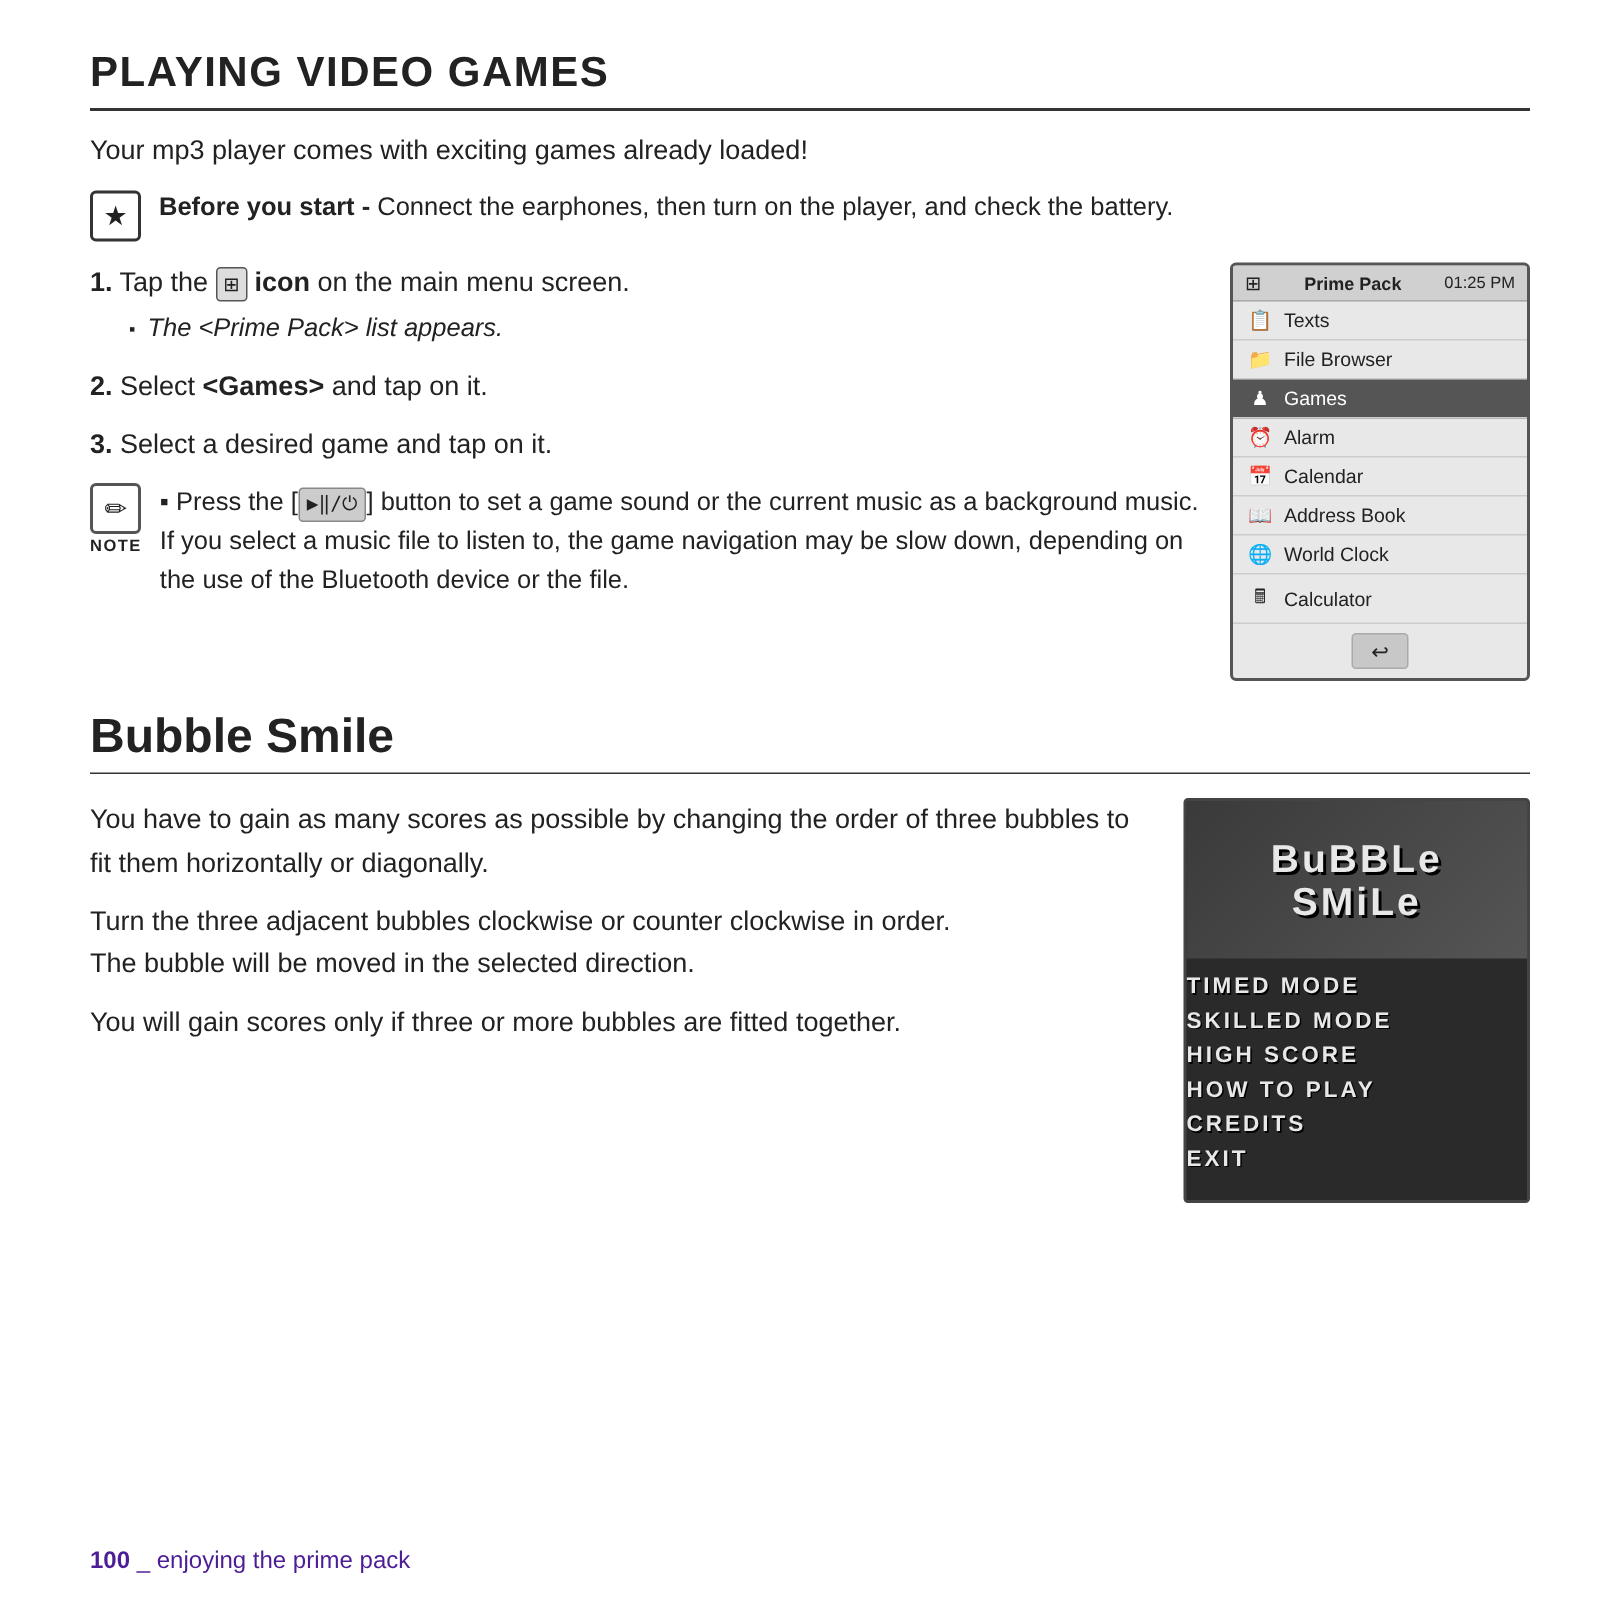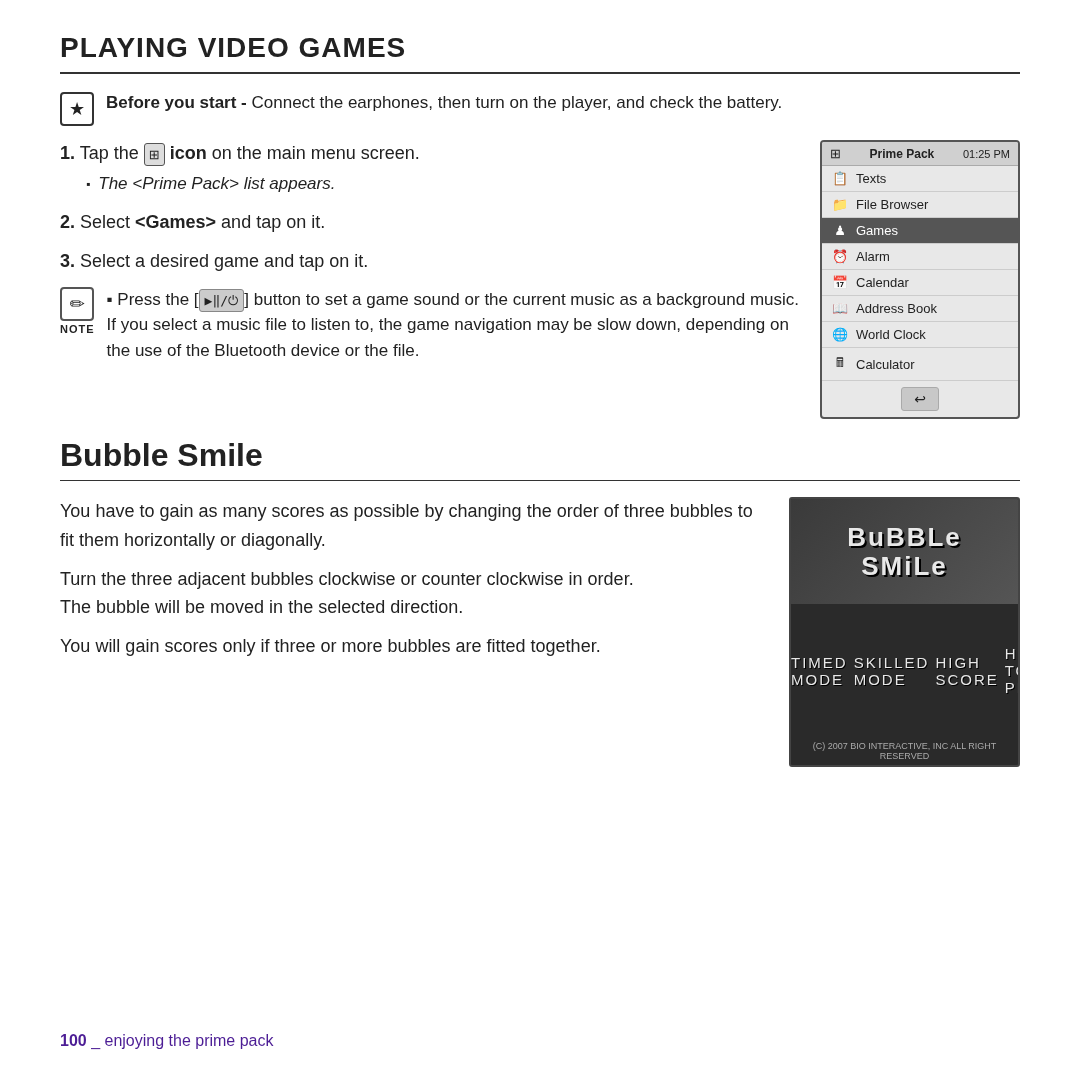--- a/index.html
+++ b/index.html
@@ -275,6 +275,7 @@
 
   <h1 class="section-title">PLAYING VIDEO GAMES</h1>
 
+  <p class="intro-text">Your mp3 player comes with exciting games already loaded!</p>
 
   <div class="note-box">
     <div class="note-icon">

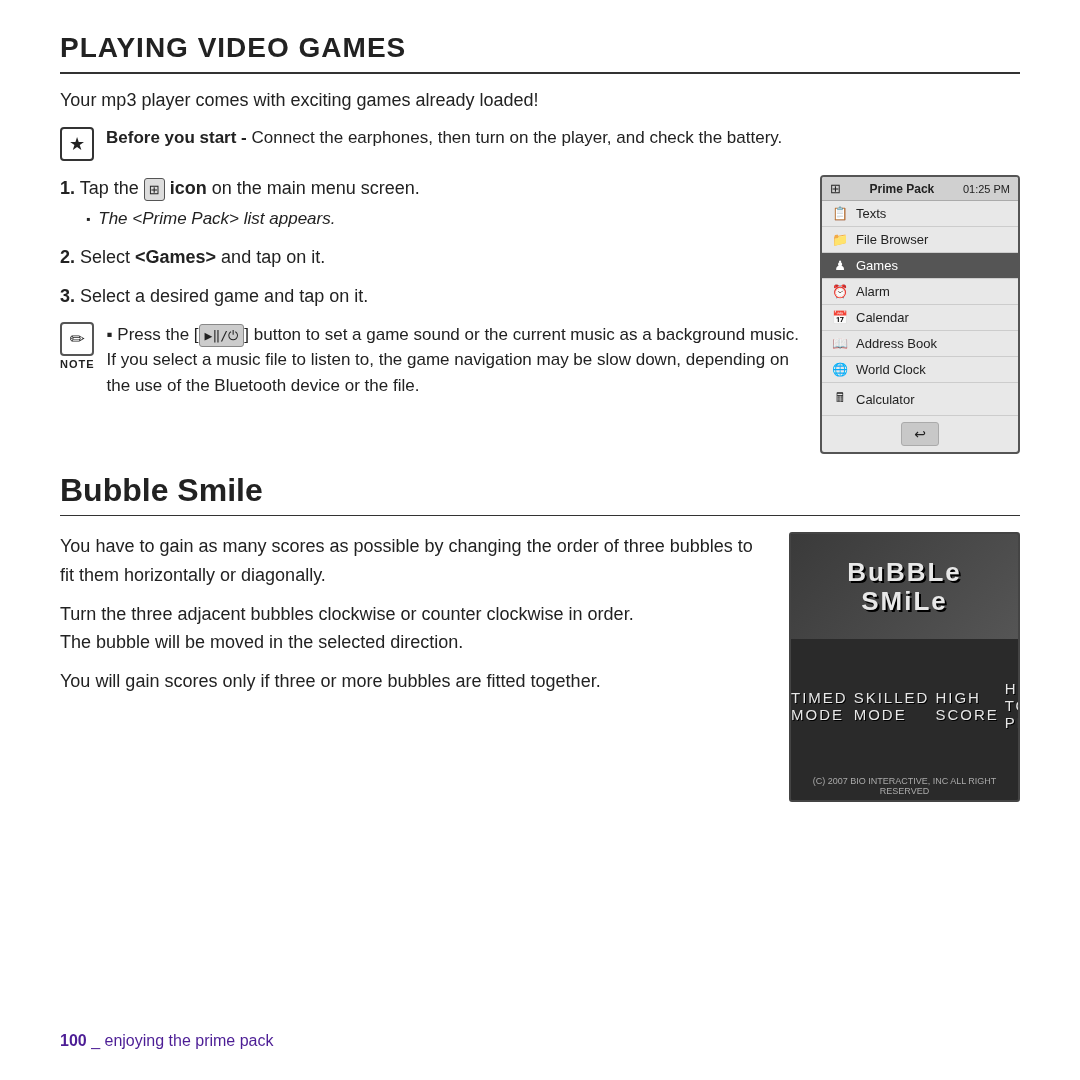--- a/index.html
+++ b/index.html
@@ -229,9 +229,9 @@
       padding: 10px 0;
       flex: 1;
       display: flex;
-      flex-direction: row;
-      align-items: center;
+      flex-direction: column;
       gap: 6px;
+      font-weight: bold;
     }
     .bubble-menu-item {
       font-size: 15px;

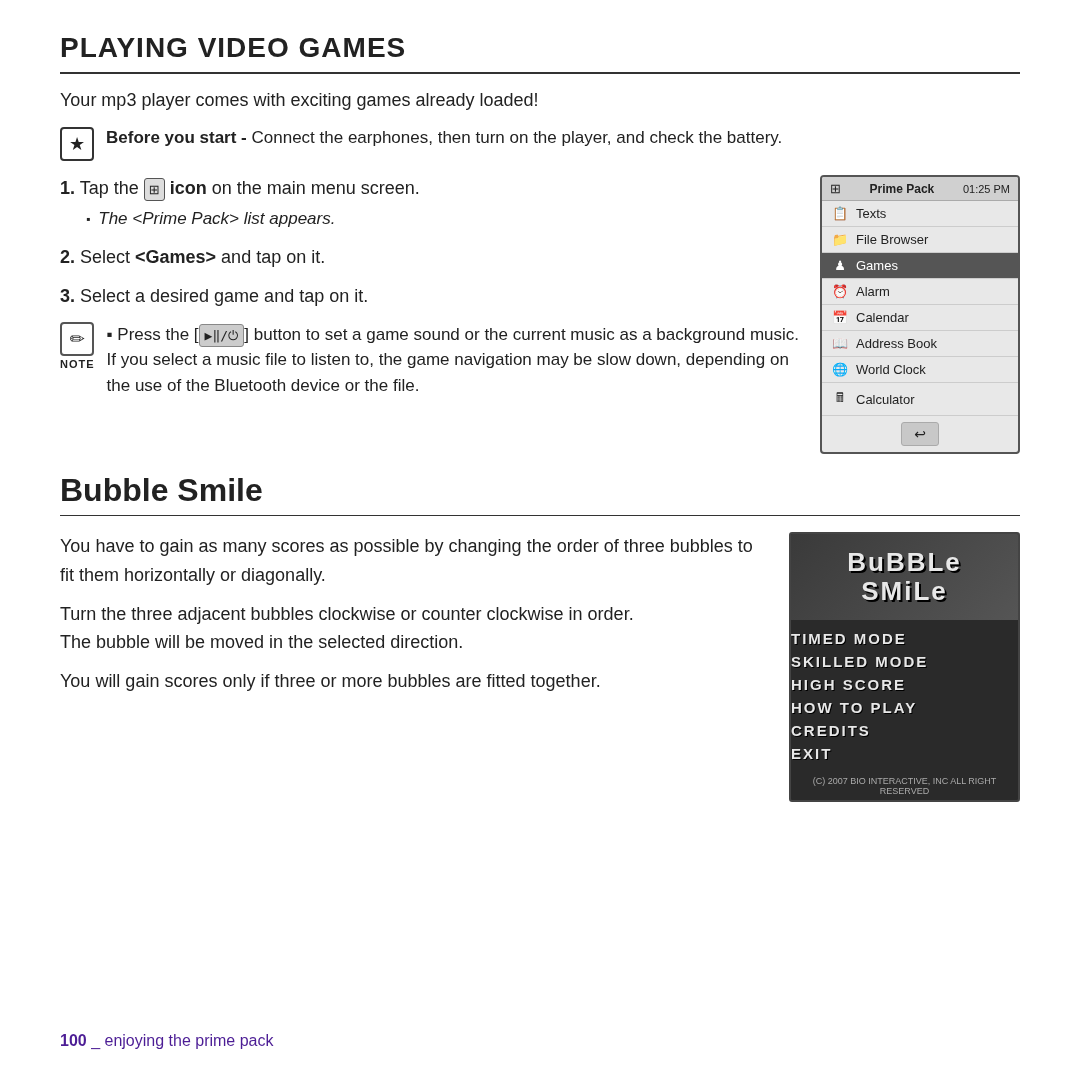--- a/index.html
+++ b/index.html
@@ -395,7 +395,6 @@
           <div class="bubble-menu-item">CREDITS</div>
           <div class="bubble-menu-item">EXIT</div>
         </div>
-        <div class="bubble-copyright">(C) 2007 BIO INTERACTIVE, INC   ALL RIGHT RESERVED</div>
       </div>
     </div>
   </div>

